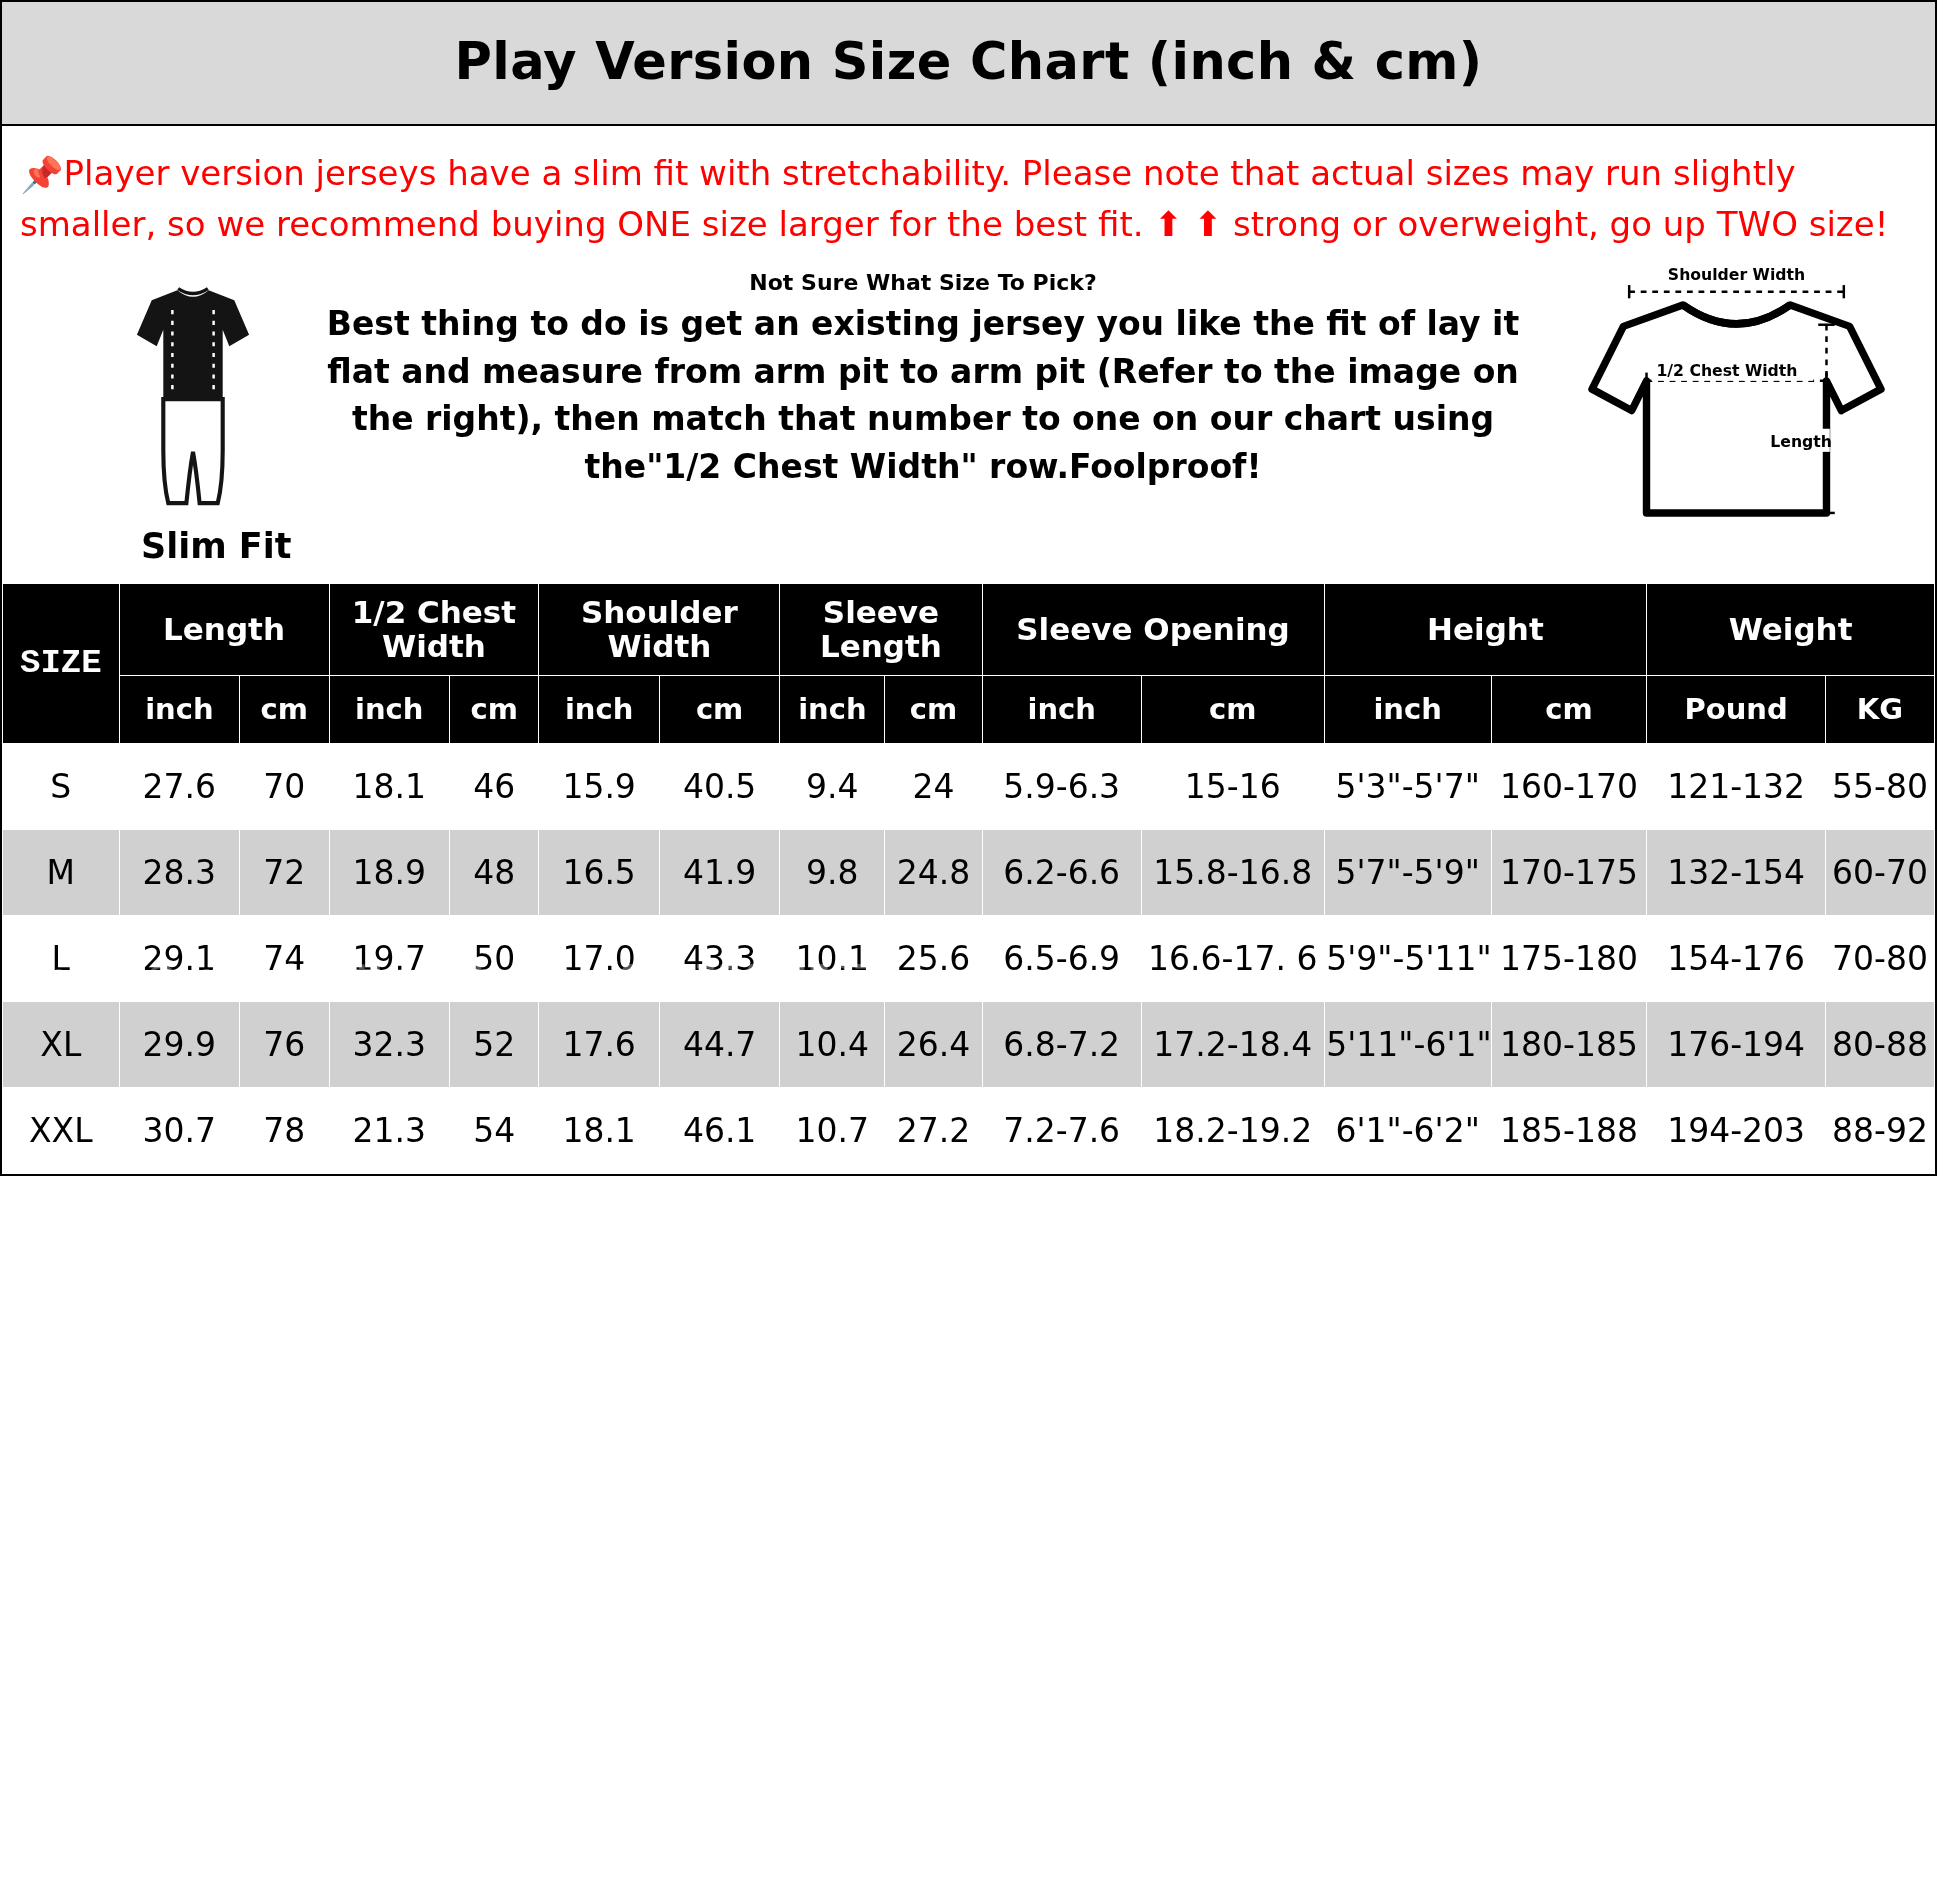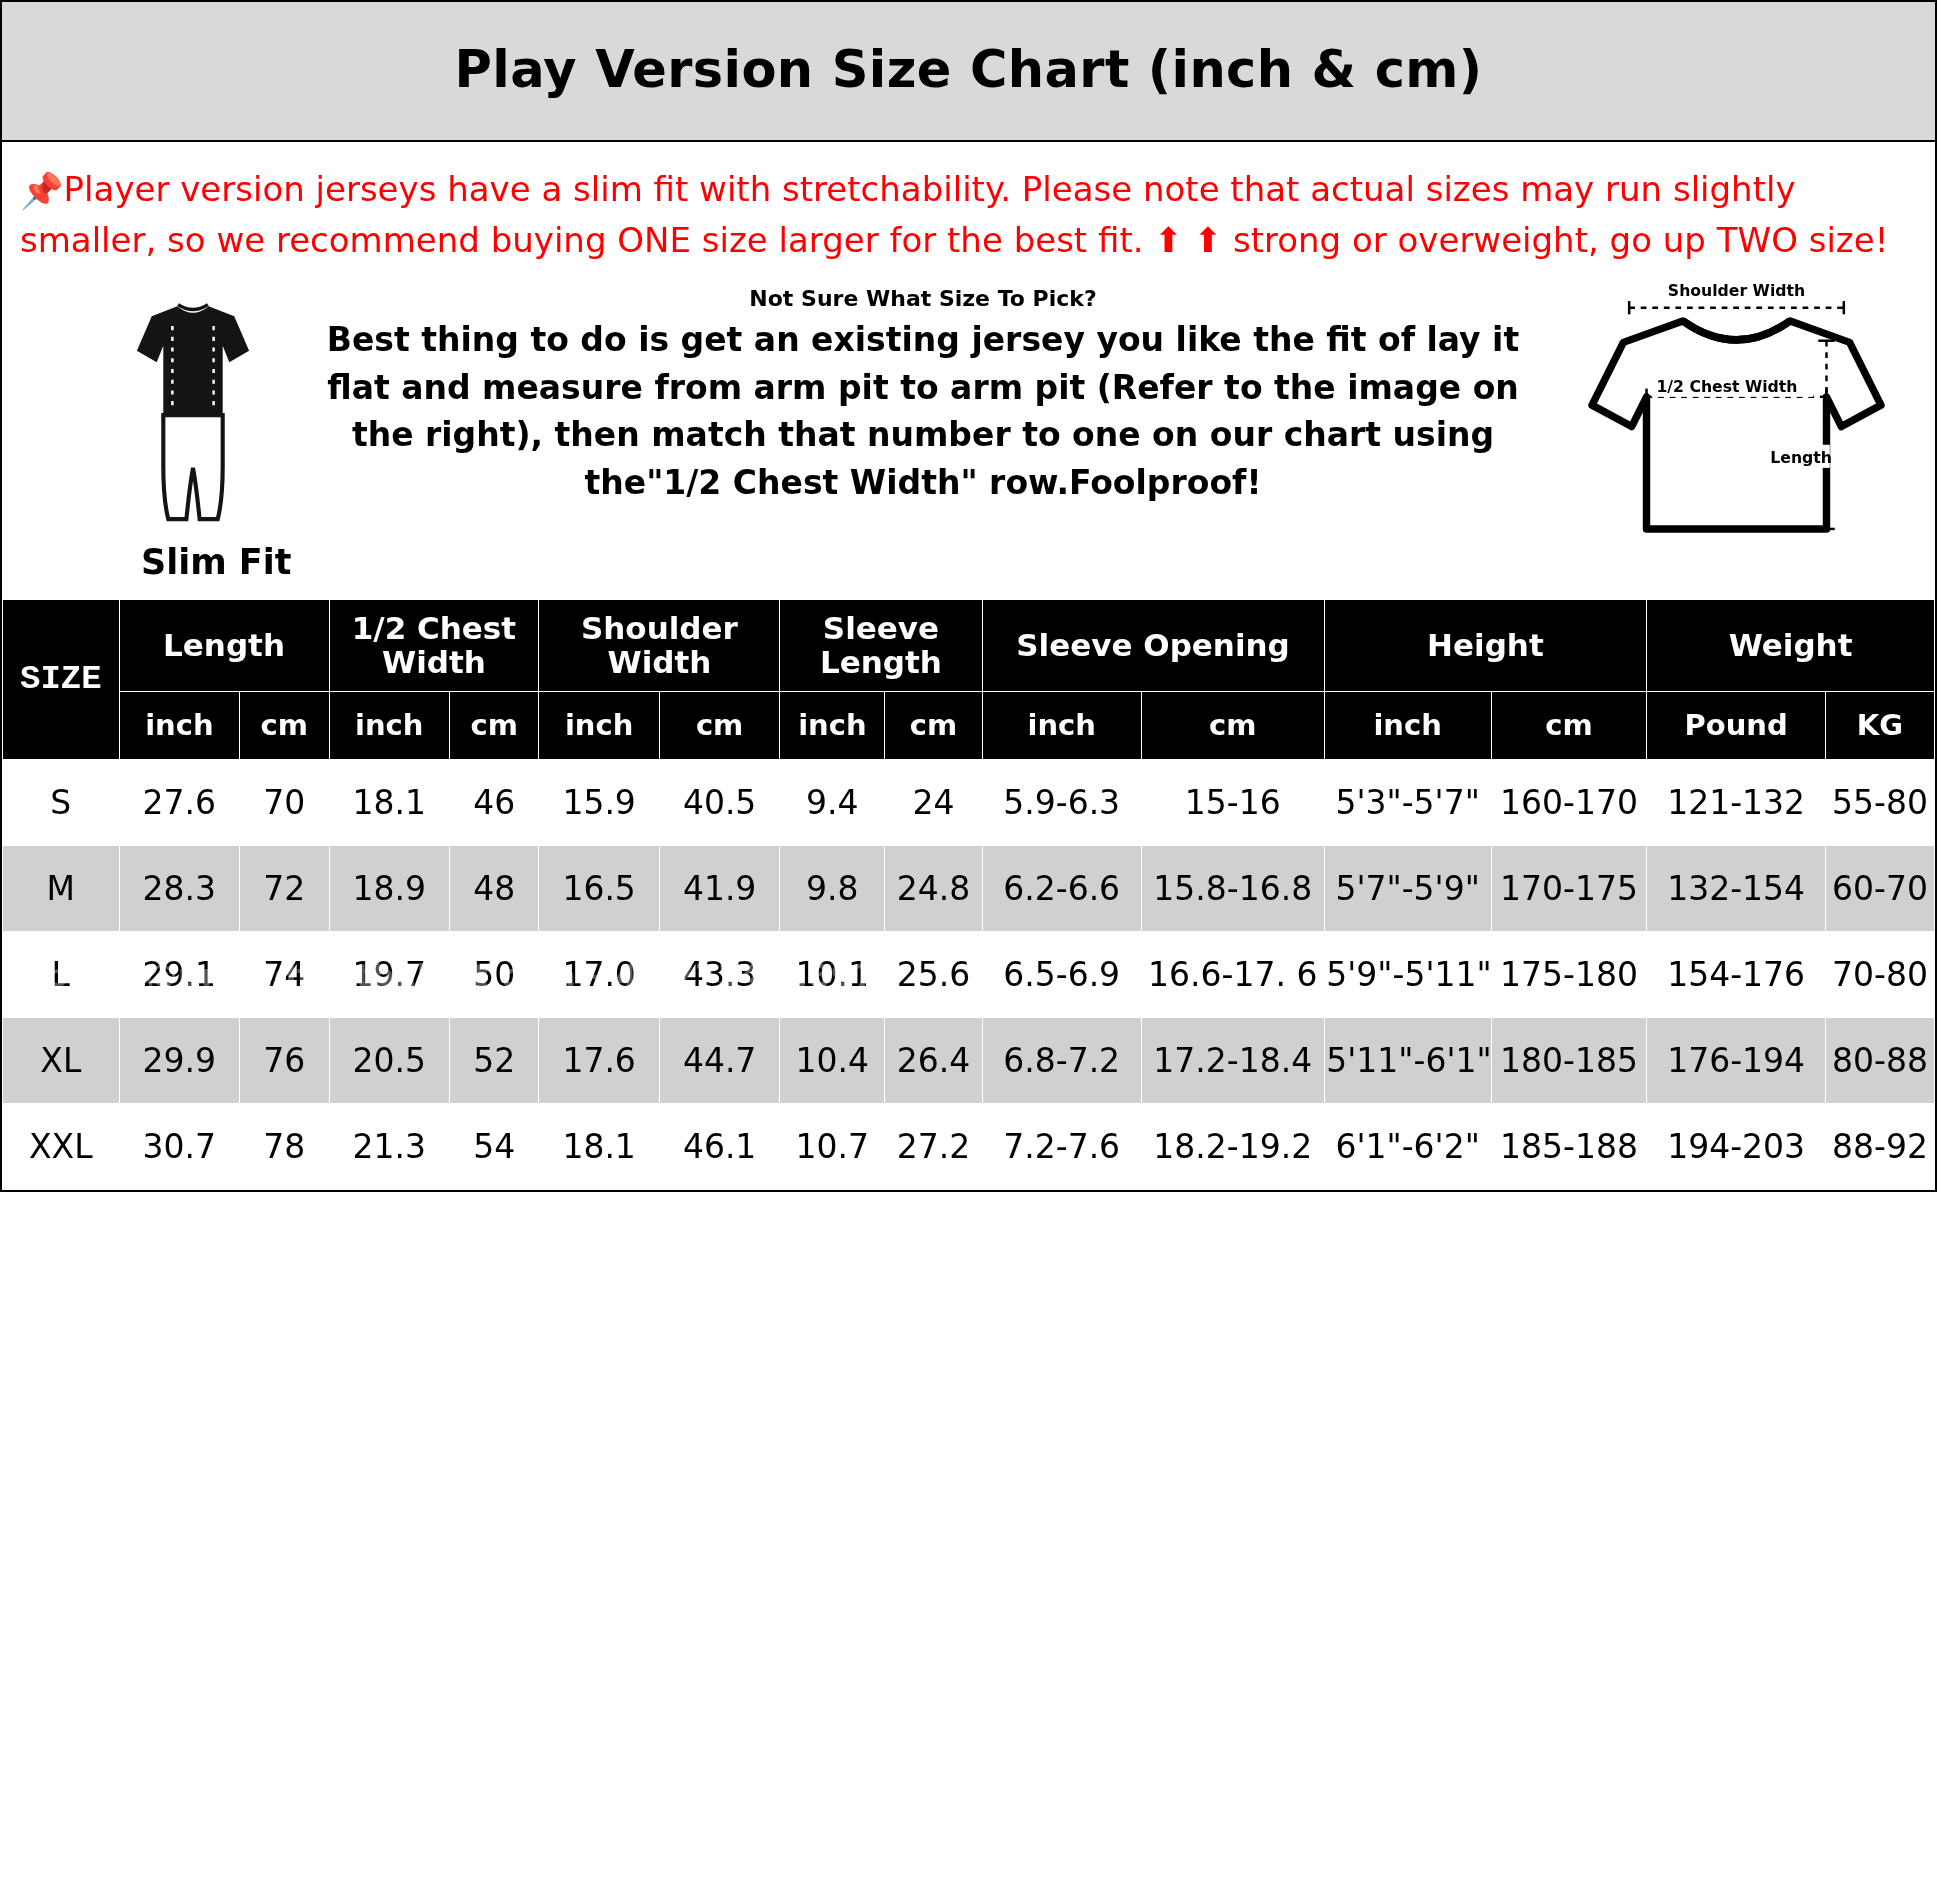--- a/index.html
+++ b/index.html
@@ -27,7 +27,7 @@
     padding: 21.5px 0 25px 0;
   }
   .title-bar h1 {
-    margin: 16px;
+    margin: 8px;
     font-size: 51px;
     font-weight: bold;
     letter-spacing: 0.4px;

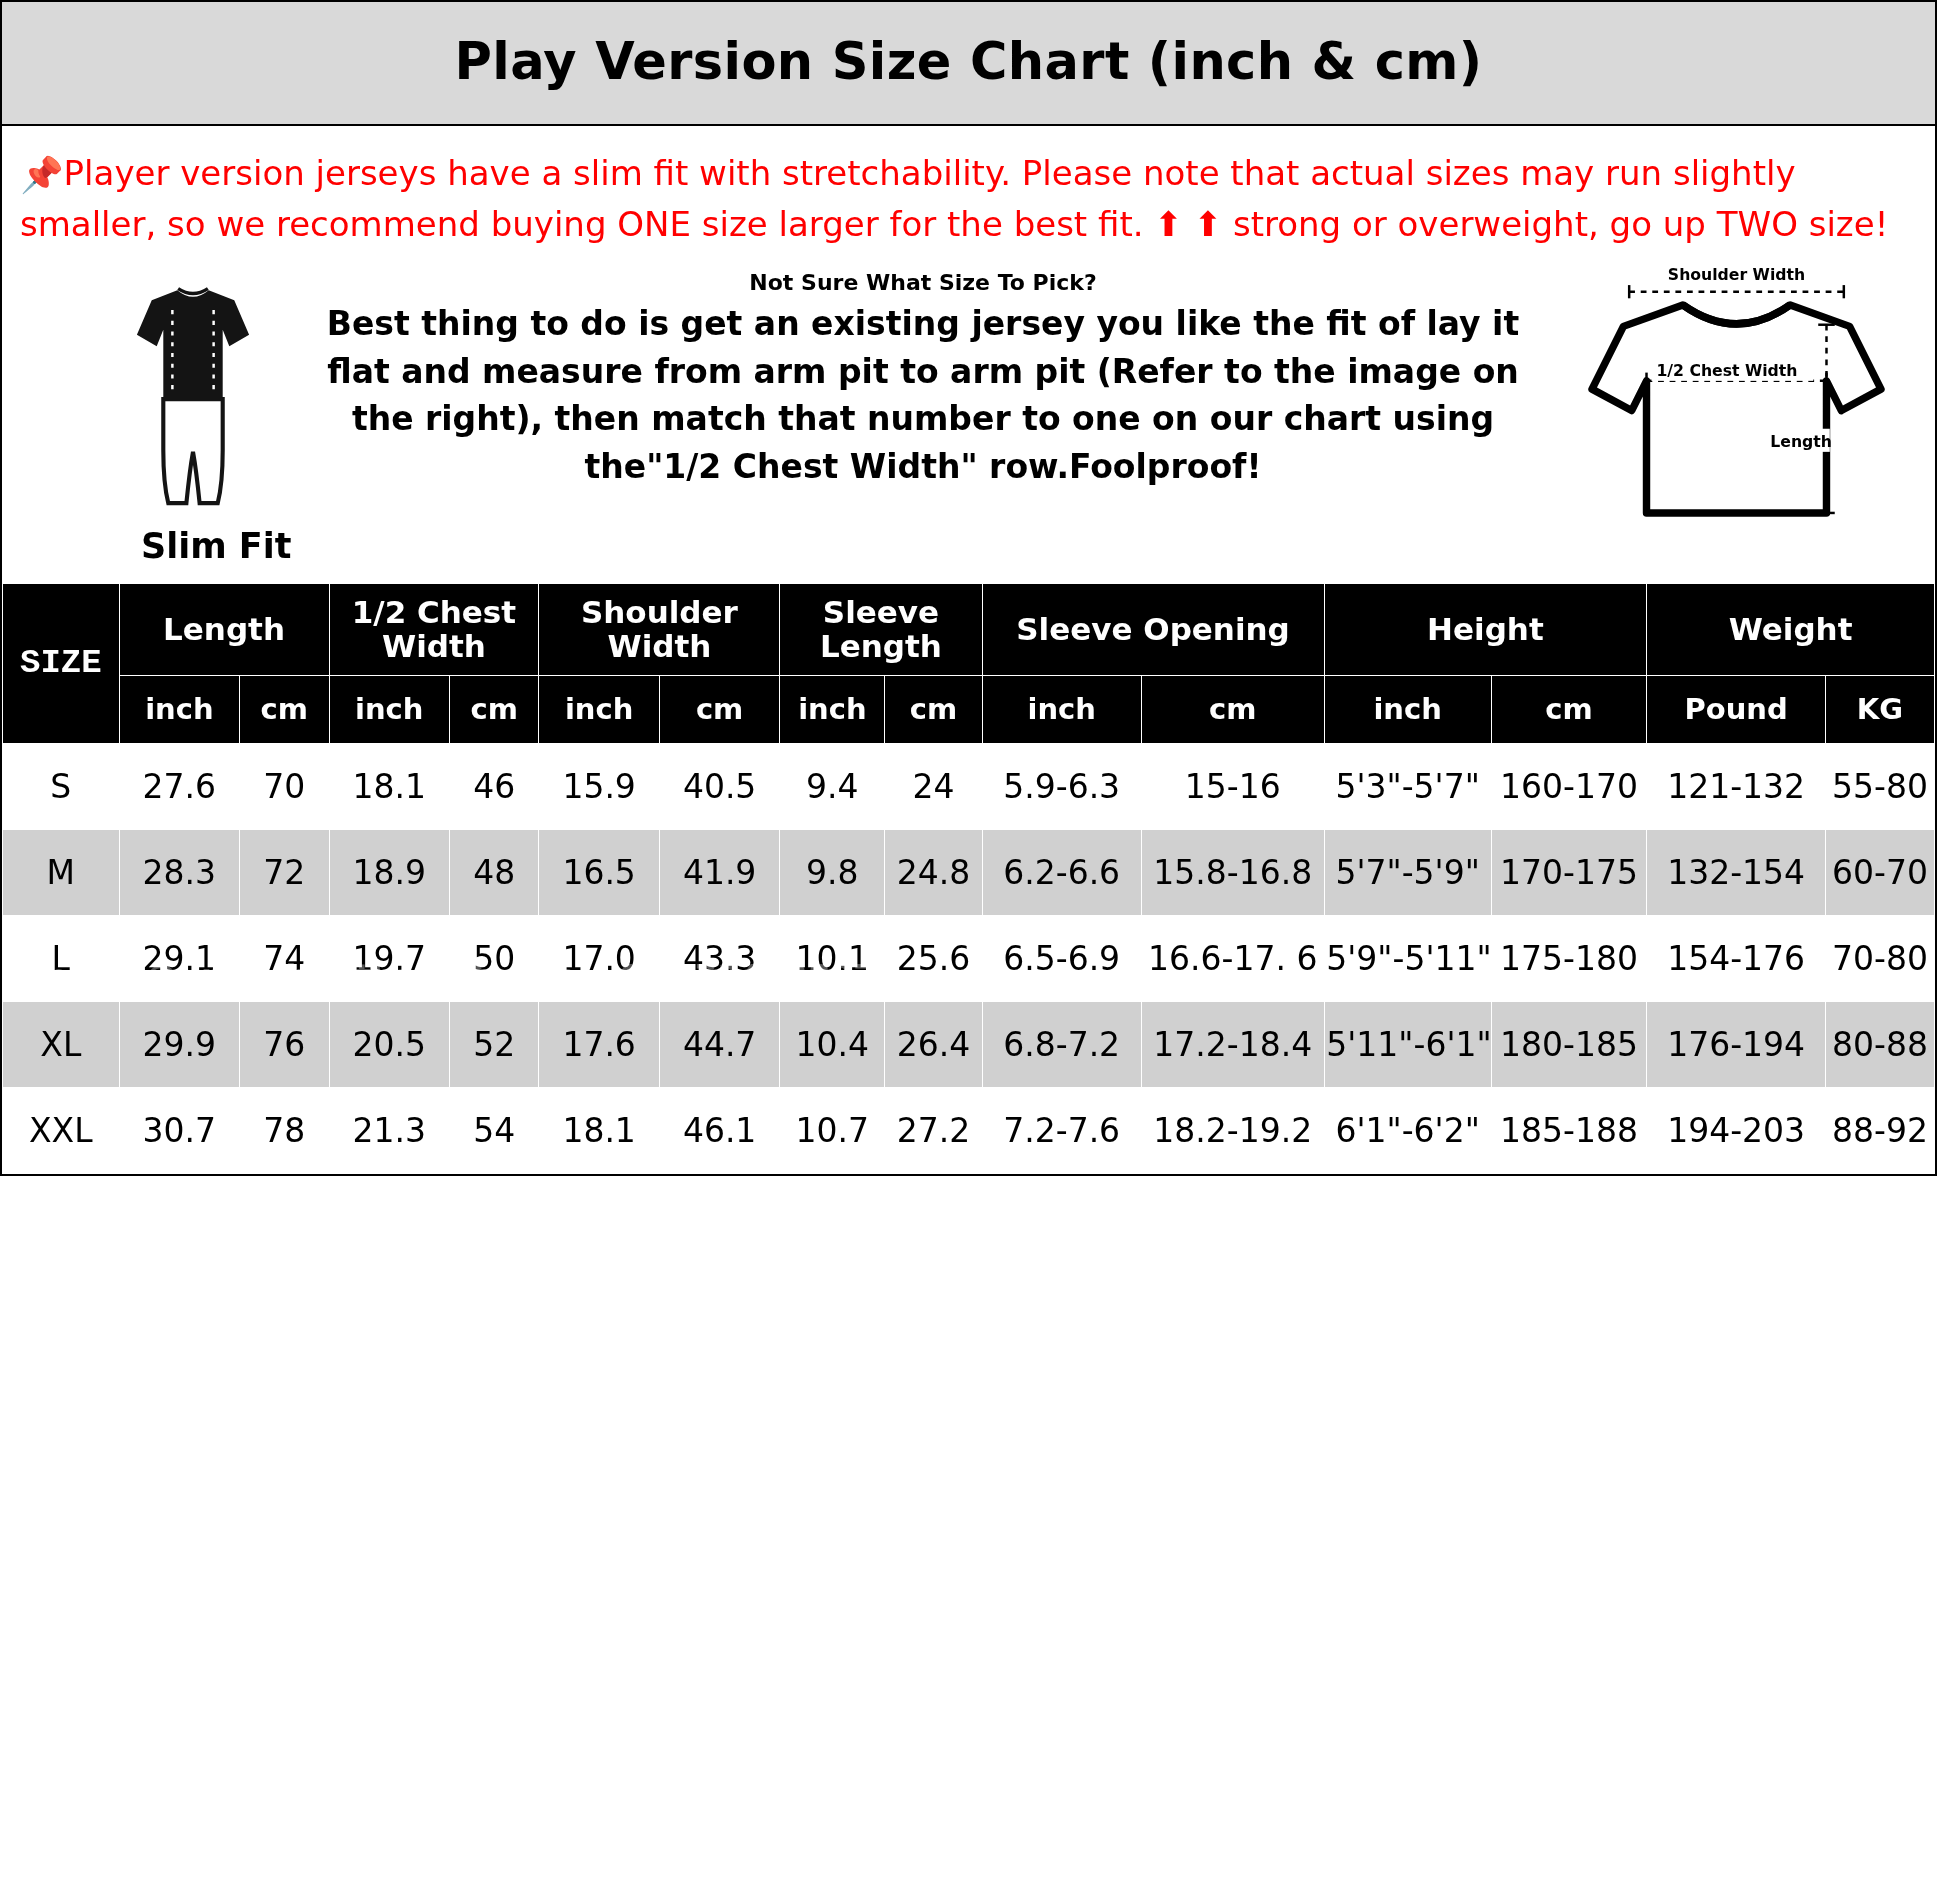--- a/index.html
+++ b/index.html
@@ -304,7 +304,7 @@
         <td class="size-col">XL</td>
         <td>29.9</td>
         <td>76</td>
-        <td>20.5</td>
+        <td>32.3</td>
         <td>52</td>
         <td>17.6</td>
         <td>44.7</td>

